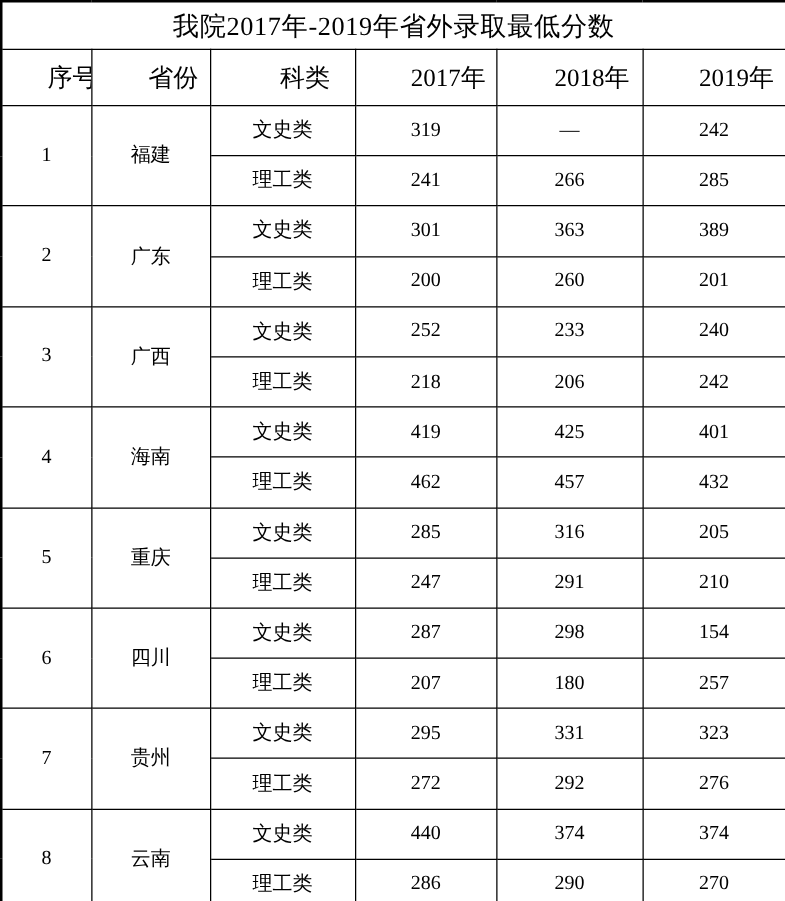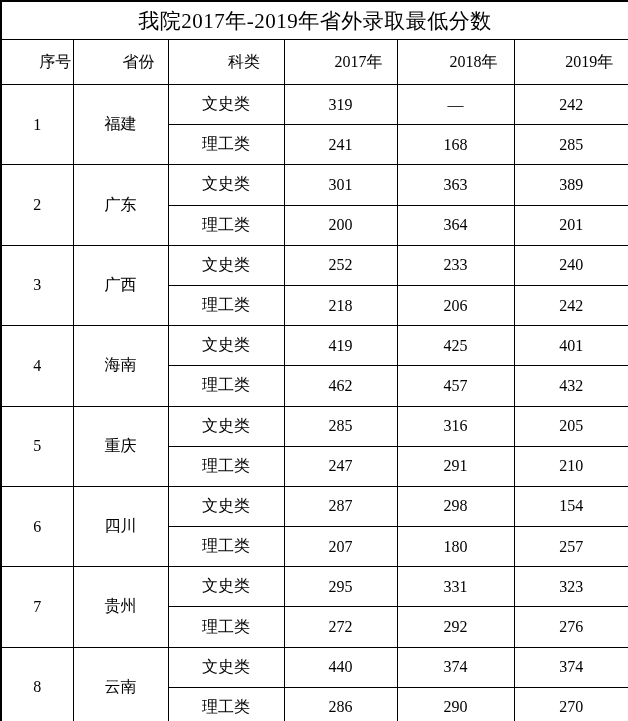--- a/index.html
+++ b/index.html
@@ -40,7 +40,7 @@
   }
   tr.header-row th {
     height: 44px;
-    font-size: 16px;
+    font-size: 20px;
     padding-left: 36px;
   }
   tr.data-row td {

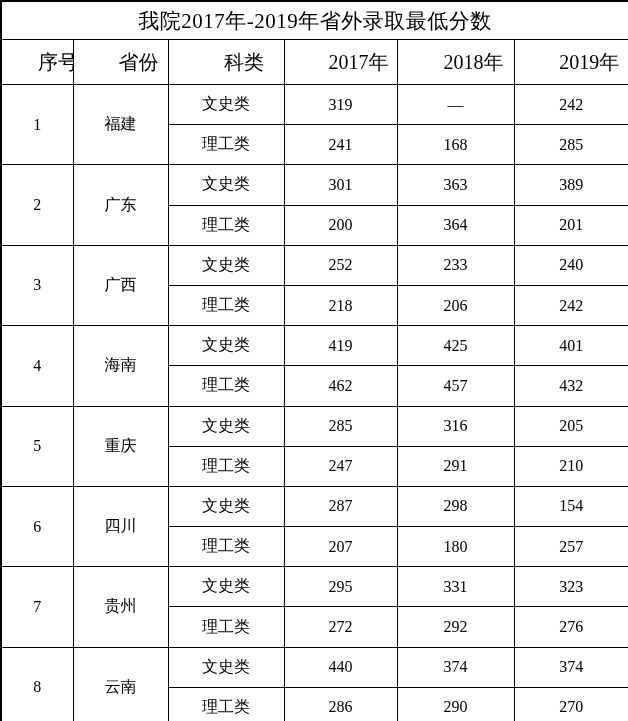--- a/index.html
+++ b/index.html
@@ -91,7 +91,7 @@
       <tr class="data-row">
         <td>理工类</td>
         <td>241</td>
-        <td>168</td>
+        <td>266</td>
         <td>285</td>
       </tr>
       <tr class="data-row">

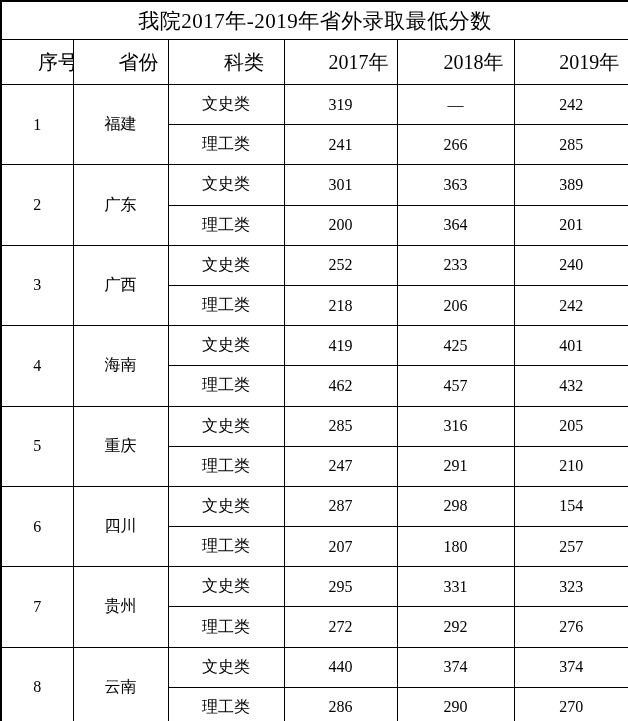--- a/index.html
+++ b/index.html
@@ -105,7 +105,7 @@
       <tr class="data-row">
         <td>理工类</td>
         <td>200</td>
-        <td>364</td>
+        <td>260</td>
         <td>201</td>
       </tr>
       <tr class="data-row">

